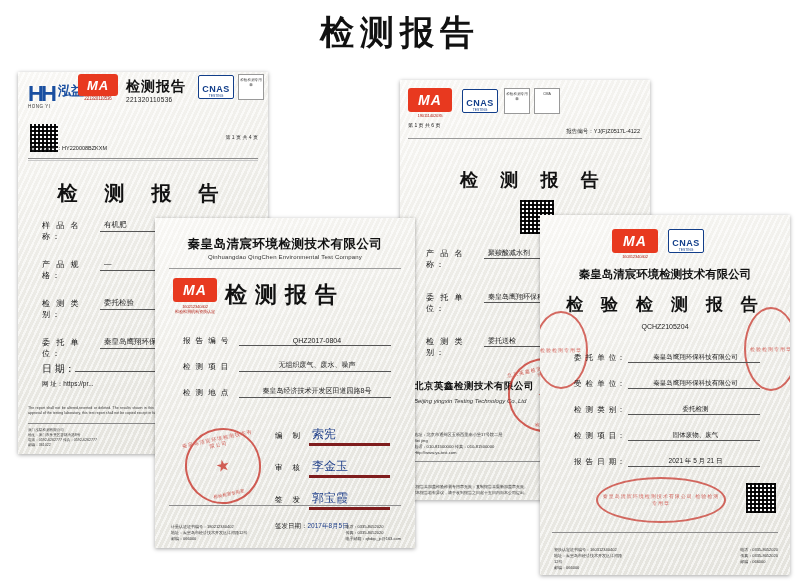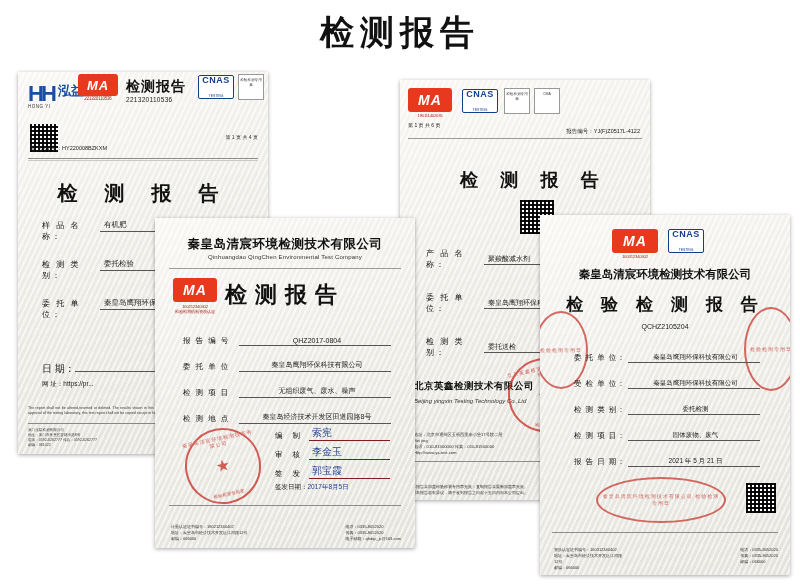--- a/index.html
+++ b/index.html
@@ -56,7 +56,7 @@
   #cert1 .code-s{position:absolute;left:108px;top:24px;font-size:6.5px;color:#222;letter-spacing:.3px;}
   .cnas{
     width:34px;height:22px;border:1px solid #123e8a;border-radius:2px;
-    display:flex;flex-direction:column;align-items:center;justify-content:space-between;
+    display:flex;flex-direction:column;align-items:center;justify-content:flex-end;
     background:#fff;
   }
   .cnas b{font-size:9px;color:#123e8a;letter-spacing:.5px;line-height:9px;}

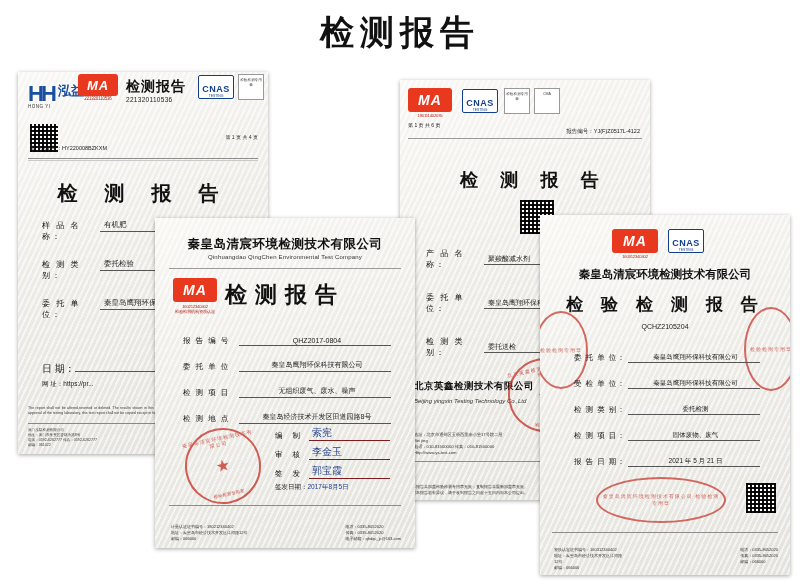--- a/index.html
+++ b/index.html
@@ -175,7 +175,7 @@
   }
   #cert3 .qr{position:absolute;left:120px;top:120px;width:34px;height:34px;}
   #cert3 .fields{position:absolute;left:26px;top:168px;width:200px;}
-  #cert3 .f-row{display:flex;align-items:center;margin-bottom:22px;font-size:8px;}
+  #cert3 .f-row{display:flex;align-items:flex-start;margin-bottom:22px;font-size:8px;}
   #cert3 .f-lab{width:58px;letter-spacing:2px;color:#111;}
   #cert3 .f-val{flex:1;border-bottom:1px solid #555;padding-left:4px;font-size:7px;color:#222;}
   #cert3 .org{

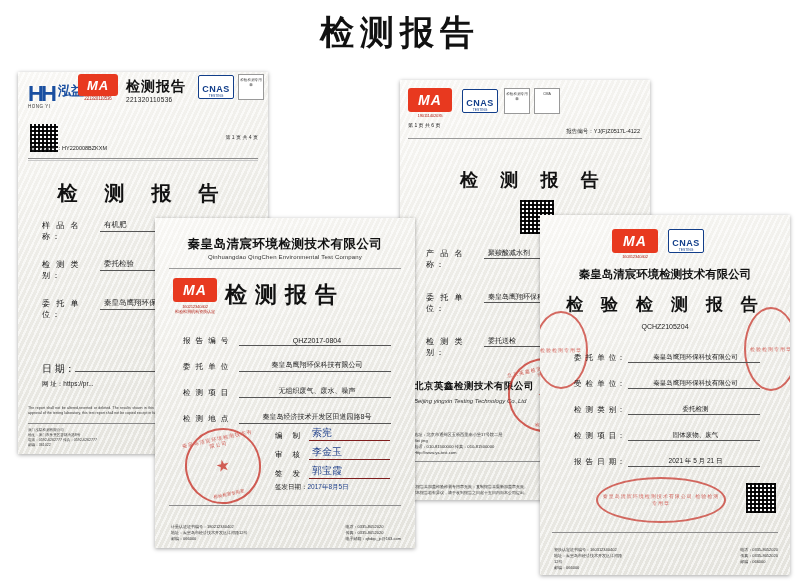--- a/index.html
+++ b/index.html
@@ -274,6 +274,10 @@
         <div class="f-val">有机肥</div>
       </div>
       <div class="f-row">
+        <div class="f-lab">产 品 规 格：</div>
+        <div class="f-val">—</div>
+      </div>
+      <div class="f-row">
         <div class="f-lab">检 测 类 别：</div>
         <div class="f-val">委托检验</div>
       </div>

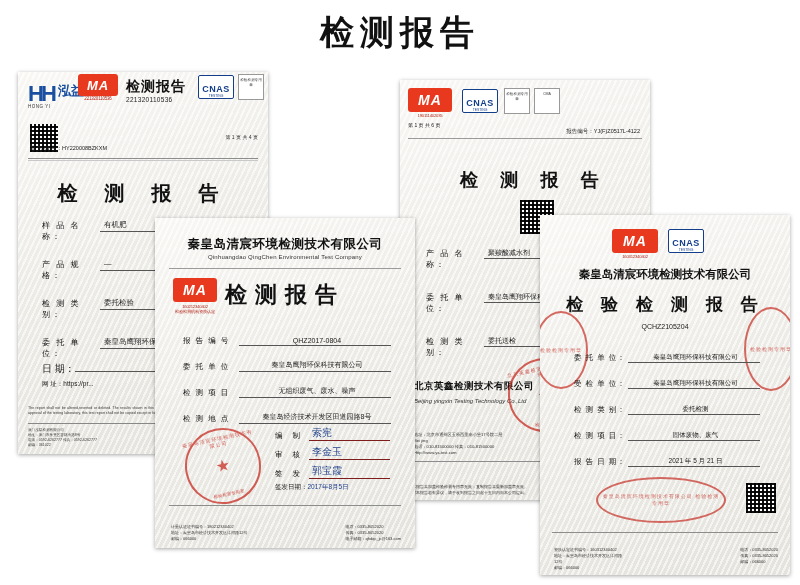--- a/index.html
+++ b/index.html
@@ -392,10 +392,6 @@
         <div class="f-val">QHZ2017-0804</div>
       </div>
       <div class="f-row">
-        <div class="f-lab">委 托 单 位</div>
-        <div class="f-val">秦皇岛鹰翔环保科技有限公司</div>
-      </div>
-      <div class="f-row">
         <div class="f-lab">检 测 项 目</div>
         <div class="f-val">无组织废气、废水、噪声</div>
       </div>

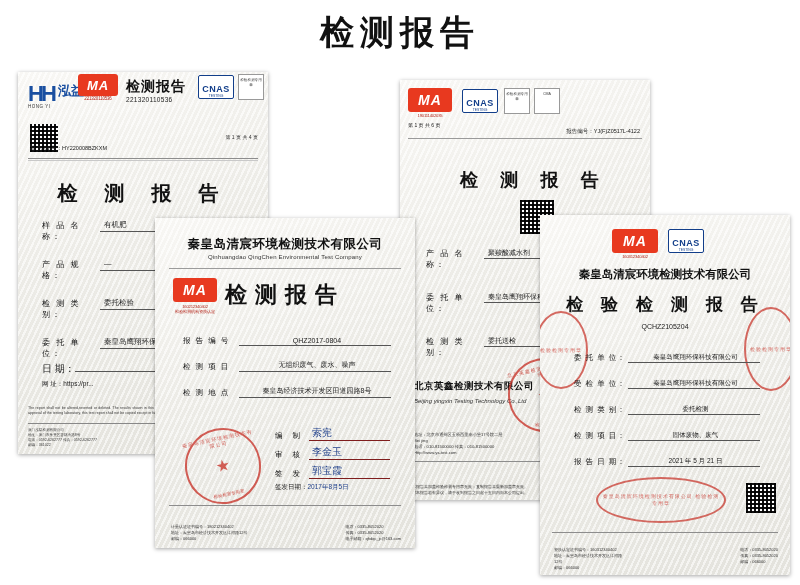--- a/index.html
+++ b/index.html
@@ -147,7 +147,7 @@
   #cert2 .f-lab{width:56px;letter-spacing:1.5px;color:#111;}
   #cert2 .f-val{flex:1;border-bottom:1px solid #555;padding-left:4px;padding-bottom:1px;font-size:7px;text-align:center;color:#222;}
   #cert2 .sign-block{position:absolute;left:120px;top:208px;width:115px;}
-  #cert2 .s-row{display:flex;align-items:flex-end;margin-bottom:4px;font-size:7.5px;}
+  #cert2 .s-row{display:flex;align-items:center;margin-bottom:12px;font-size:7.5px;}
   #cert2 .s-lab{width:34px;letter-spacing:4px;color:#111;}
   #cert2 .s-val{flex:1;border-bottom:1px solid #7f1d1d;padding-left:3px;font-size:10px;color:#1f3f8a;font-family:"DejaVu Serif","Liberation Serif",serif;}
   #cert2 .redstamp{position:absolute;left:30px;top:210px;width:72px;height:72px;}

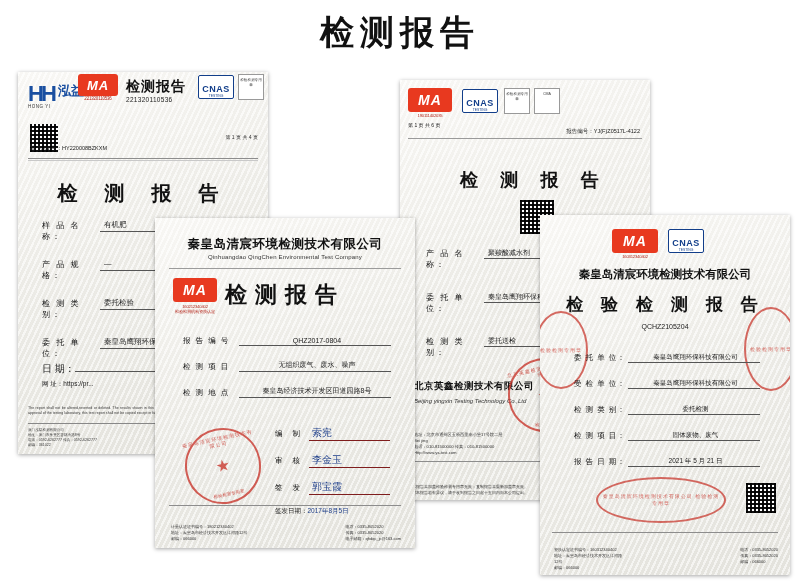--- a/index.html
+++ b/index.html
@@ -149,7 +149,7 @@
   #cert2 .sign-block{position:absolute;left:120px;top:208px;width:115px;}
   #cert2 .s-row{display:flex;align-items:center;margin-bottom:12px;font-size:7.5px;}
   #cert2 .s-lab{width:34px;letter-spacing:4px;color:#111;}
-  #cert2 .s-val{flex:1;border-bottom:1px solid #7f1d1d;padding-left:3px;font-size:10px;color:#1f3f8a;font-family:"DejaVu Serif","Liberation Serif",serif;}
+  #cert2 .s-val{flex:1;border-bottom:3px solid #7f1d1d;padding-left:3px;font-size:12px;color:#1f3f8a;font-family:"DejaVu Serif","Liberation Serif",serif;}
   #cert2 .redstamp{position:absolute;left:30px;top:210px;width:72px;height:72px;}
   #cert2 .foot-rule{position:absolute;left:14px;right:14px;bottom:42px;height:1px;background:#8d8d8d;}
   #cert2 .foot{

